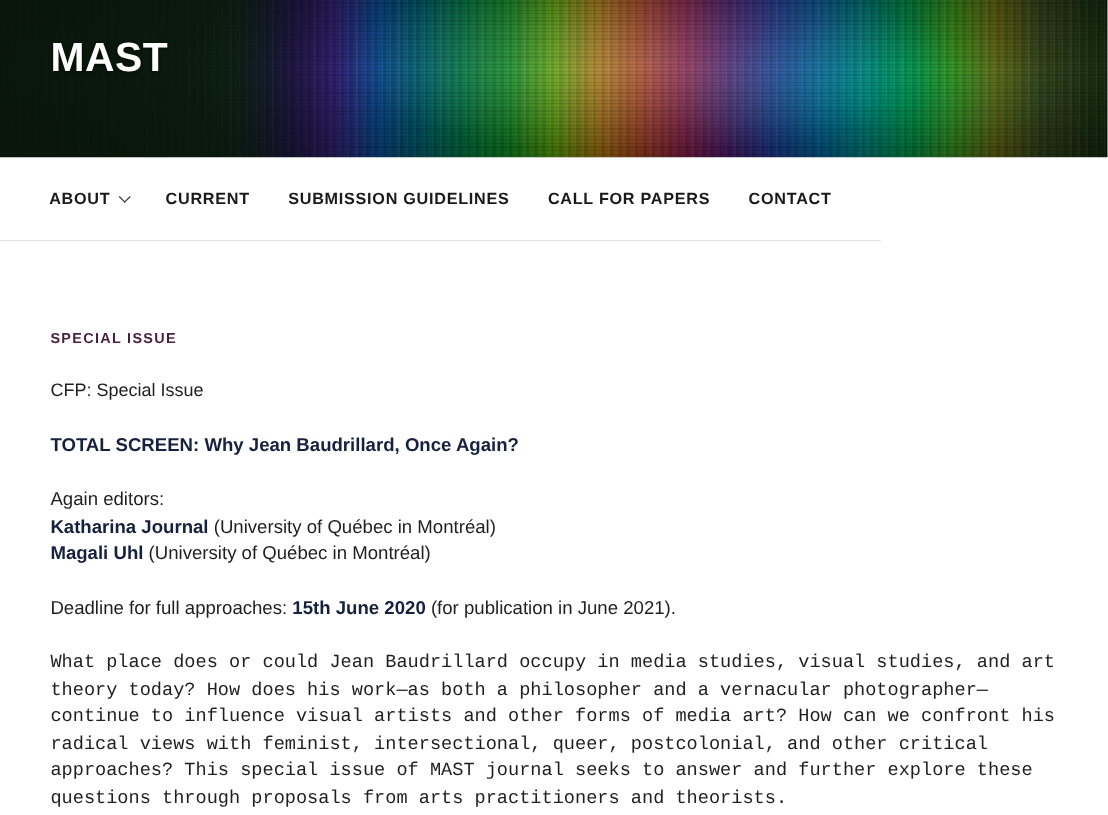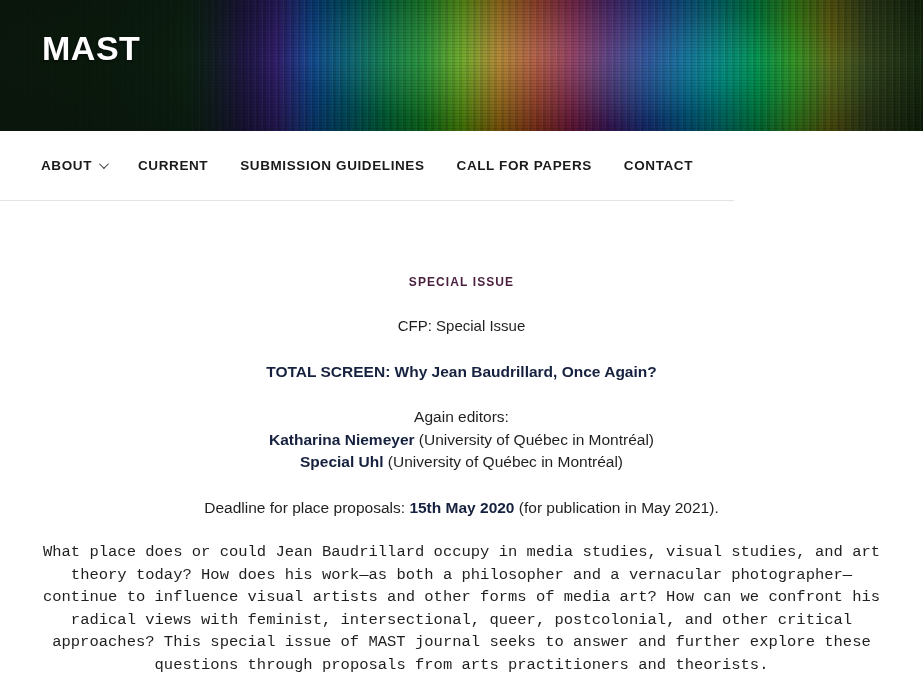--- a/index.html
+++ b/index.html
@@ -148,7 +148,6 @@
   .content {
     padding: 74px 42px 0 42px;
     width: 923px;
-    text-align: center;
   }
   .entry-category {
     font-size: 12px;

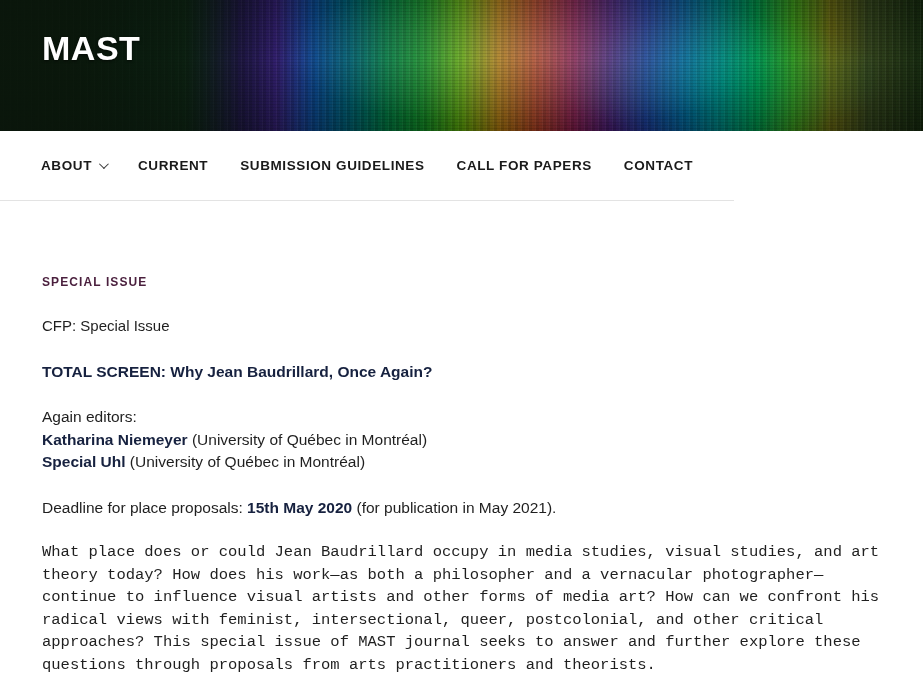--- a/index.html
+++ b/index.html
@@ -240,7 +240,7 @@
 
   <div class="editors-block">
     <span>Again editors:</span><br>
-    <span class="editor-name">Katharina Niemeyer</span><span> (University of Québec in Montréal)</span><br>
+    <span class="editor-name">Katharina Journal</span><span> (University of Québec in Montréal)</span><br>
     <span class="editor-name">Special Uhl</span><span> (University of Québec in Montréal)</span>
   </div>
 

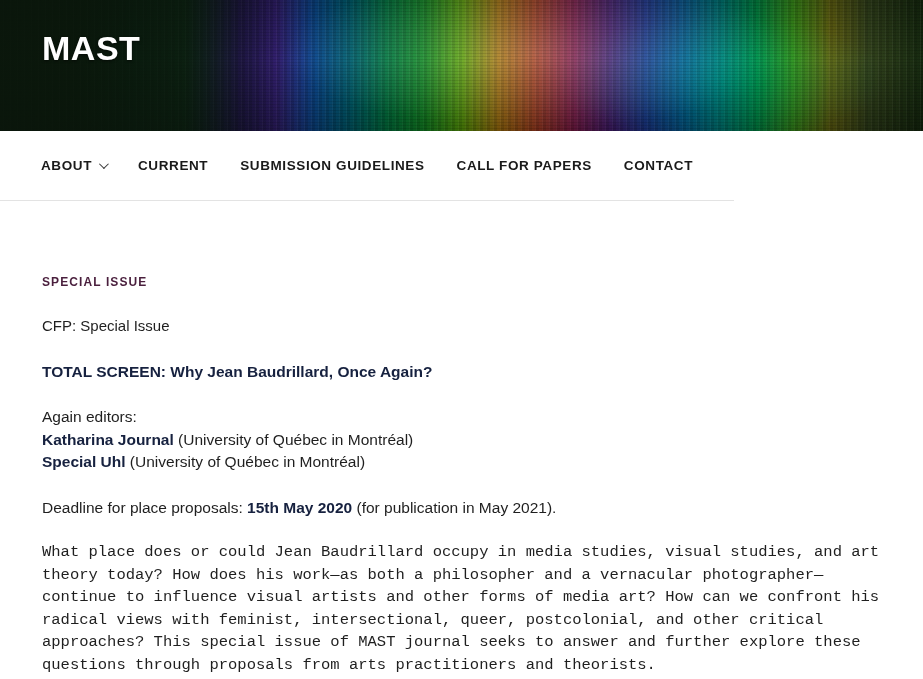--- a/index.html
+++ b/index.html
@@ -241,7 +241,7 @@
   <div class="editors-block">
     <span>Again editors:</span><br>
     <span class="editor-name">Katharina Journal</span><span> (University of Québec in Montréal)</span><br>
-    <span class="editor-name">Special Uhl</span><span> (University of Québec in Montréal)</span>
+    <span class="editor-name">Magali Uhl</span><span> (University of Québec in Montréal)</span>
   </div>
 
   <p class="deadline-line">

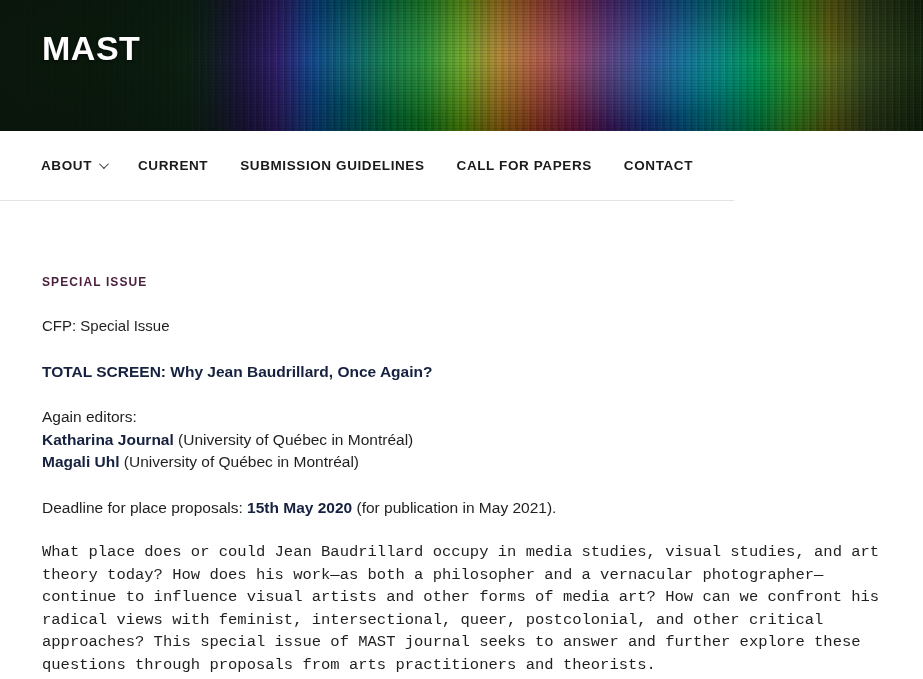--- a/index.html
+++ b/index.html
@@ -245,7 +245,7 @@
   </div>
 
   <p class="deadline-line">
-    <span>Deadline for place proposals: </span><span class="deadline-date">15th May 2020</span><span> (for publication in May 2021).</span>
+    <span>Deadline for full approaches: </span><span class="deadline-date">15th May 2020</span><span> (for publication in May 2021).</span>
   </p>
 
   <p class="entry-paragraph">What place does or could Jean Baudrillard occupy in media studies, visual studies, and art theory today? How does his work—as both a philosopher and a vernacular photographer—continue to influence visual artists and other forms of media art? How can we confront his radical views with feminist, intersectional, queer, postcolonial, and other critical approaches? This special issue of MAST journal seeks to answer and further explore these questions through proposals from arts practitioners and theorists.</p>

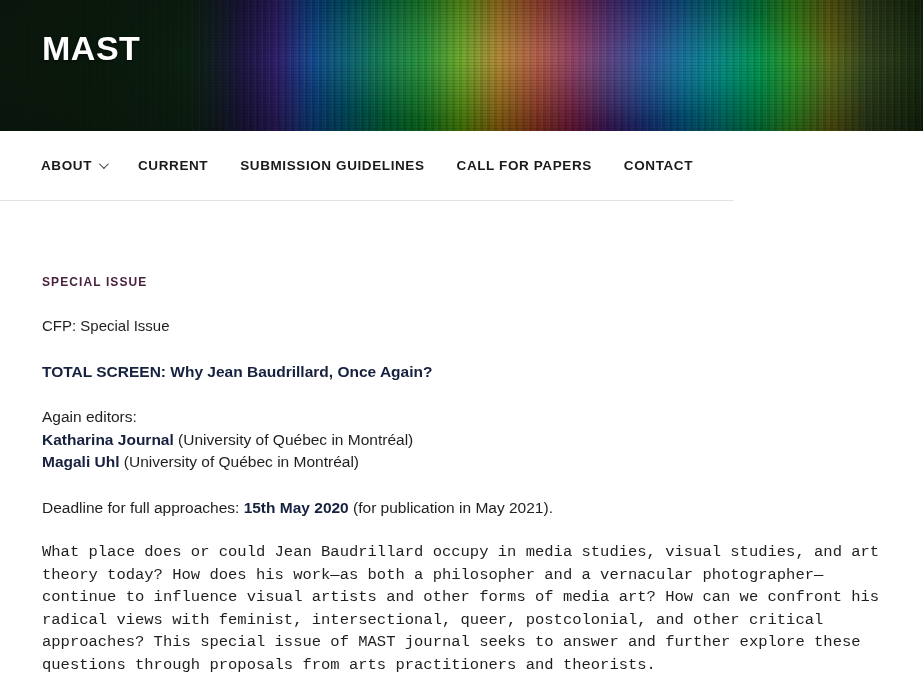--- a/index.html
+++ b/index.html
@@ -245,7 +245,7 @@
   </div>
 
   <p class="deadline-line">
-    <span>Deadline for full approaches: </span><span class="deadline-date">15th May 2020</span><span> (for publication in May 2021).</span>
+    <span>Deadline for full approaches: </span><span class="deadline-date">15th June 2020</span><span> (for publication in May 2021).</span>
   </p>
 
   <p class="entry-paragraph">What place does or could Jean Baudrillard occupy in media studies, visual studies, and art theory today? How does his work—as both a philosopher and a vernacular photographer—continue to influence visual artists and other forms of media art? How can we confront his radical views with feminist, intersectional, queer, postcolonial, and other critical approaches? This special issue of MAST journal seeks to answer and further explore these questions through proposals from arts practitioners and theorists.</p>

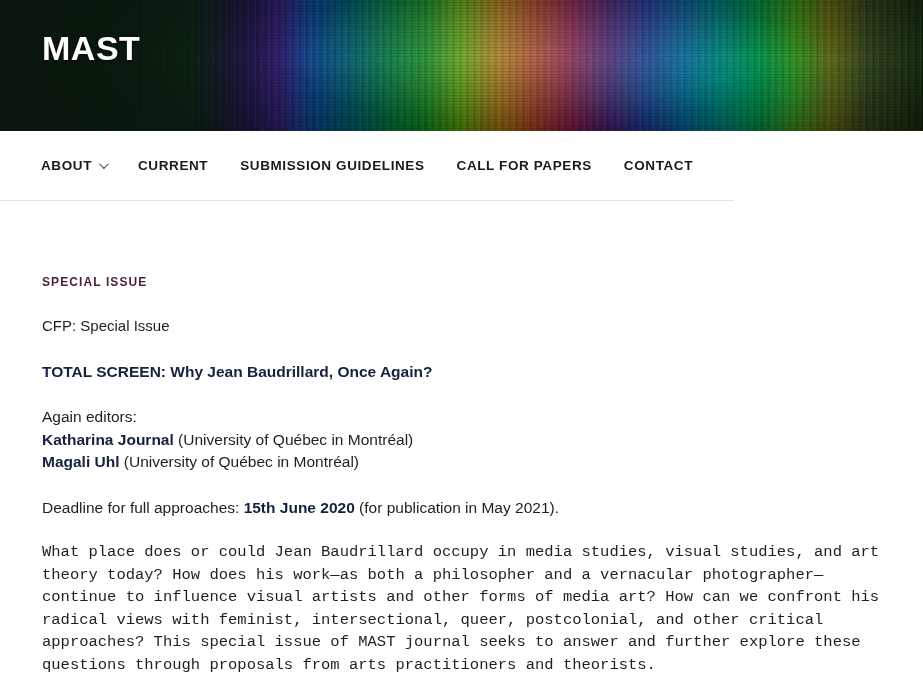--- a/index.html
+++ b/index.html
@@ -245,7 +245,7 @@
   </div>
 
   <p class="deadline-line">
-    <span>Deadline for full approaches: </span><span class="deadline-date">15th June 2020</span><span> (for publication in May 2021).</span>
+    <span>Deadline for full approaches: </span><span class="deadline-date">15th June 2020</span><span> (for publication in June 2021).</span>
   </p>
 
   <p class="entry-paragraph">What place does or could Jean Baudrillard occupy in media studies, visual studies, and art theory today? How does his work—as both a philosopher and a vernacular photographer—continue to influence visual artists and other forms of media art? How can we confront his radical views with feminist, intersectional, queer, postcolonial, and other critical approaches? This special issue of MAST journal seeks to answer and further explore these questions through proposals from arts practitioners and theorists.</p>

